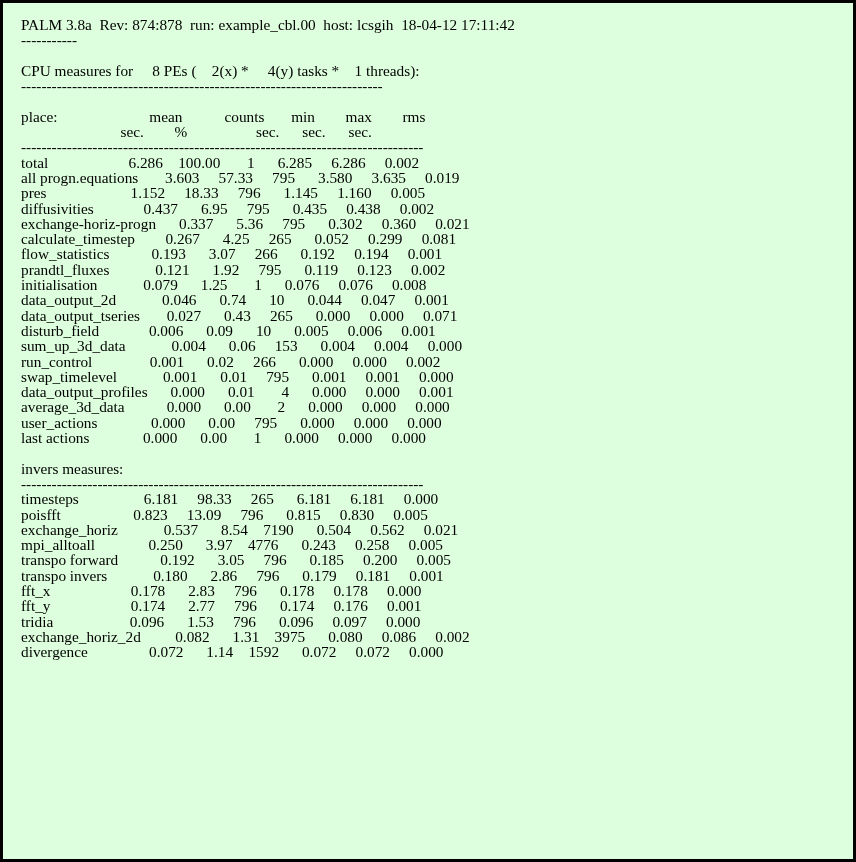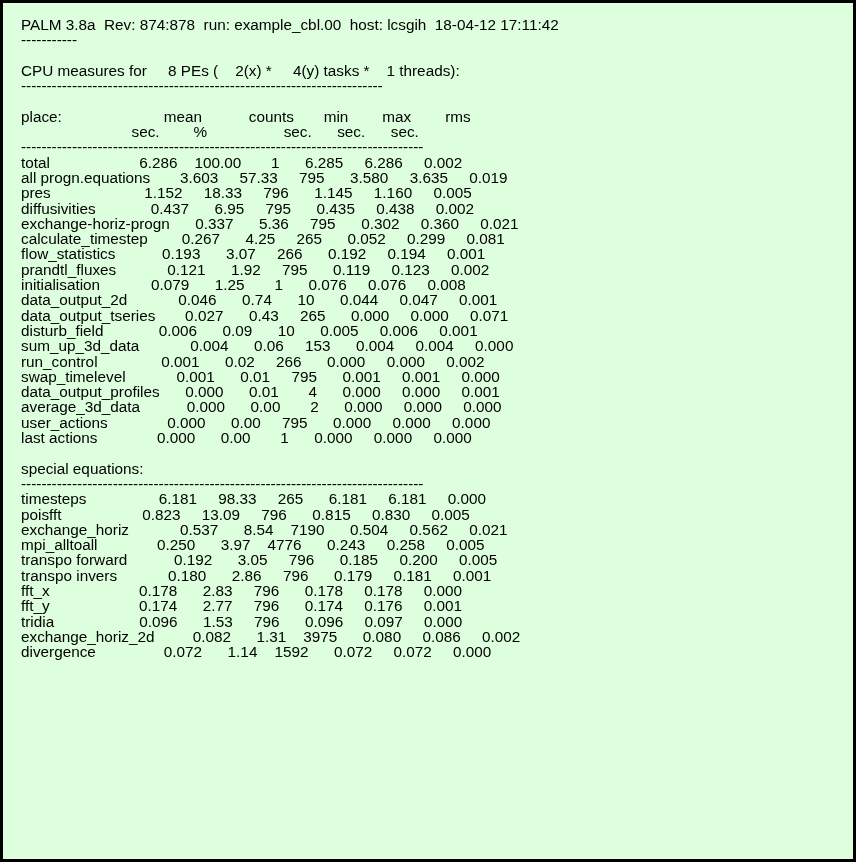--- a/index.html
+++ b/index.html
@@ -4,7 +4,7 @@
 <style>
   body { margin:0; padding:0; }
   .frame { box-sizing:border-box; width:856px; height:862px; border:3px solid #000;
-           background:#ddffdd; padding:14px 18px; font-family:Liberation Sans, sans-serif;
+           background:#ddffdd; padding:14px 18px; font-family:Liberation Serif, serif;
            font-size:15.3px; line-height:1.0; color:#000; white-space:pre; overflow:hidden; }
 </style>
 </head>

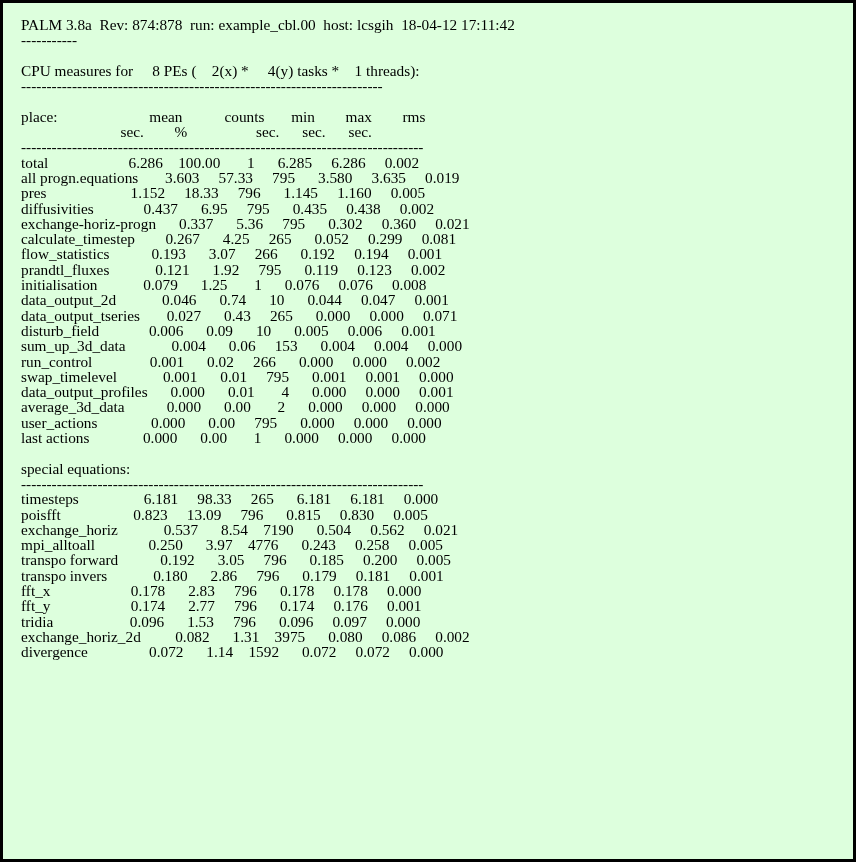--- a/index.html
+++ b/index.html
@@ -39,7 +39,7 @@
 user_actions              0.000      0.00     795      0.000     0.000     0.000
 last actions              0.000      0.00       1      0.000     0.000     0.000</span>
 
-<span>special equations:</span>
+<span>invers measures:</span>
 <span>-------------------------------------------------------------------------------</span>
 <span id="special-rows">timesteps                 6.181     98.33     265      6.181     6.181     0.000
 poisfft                   0.823     13.09     796      0.815     0.830     0.005

